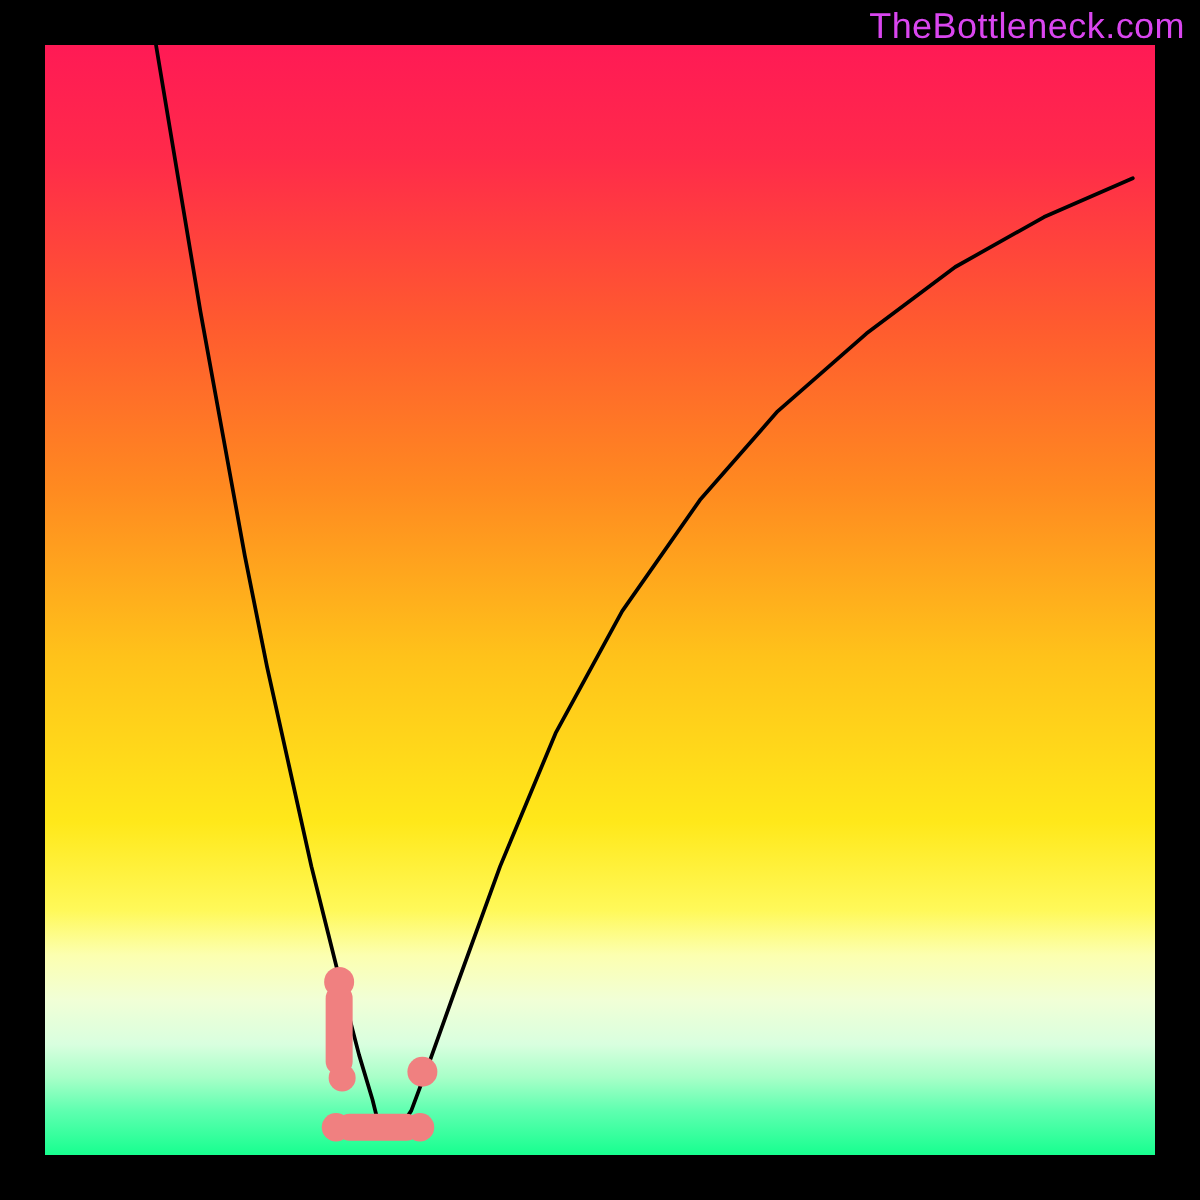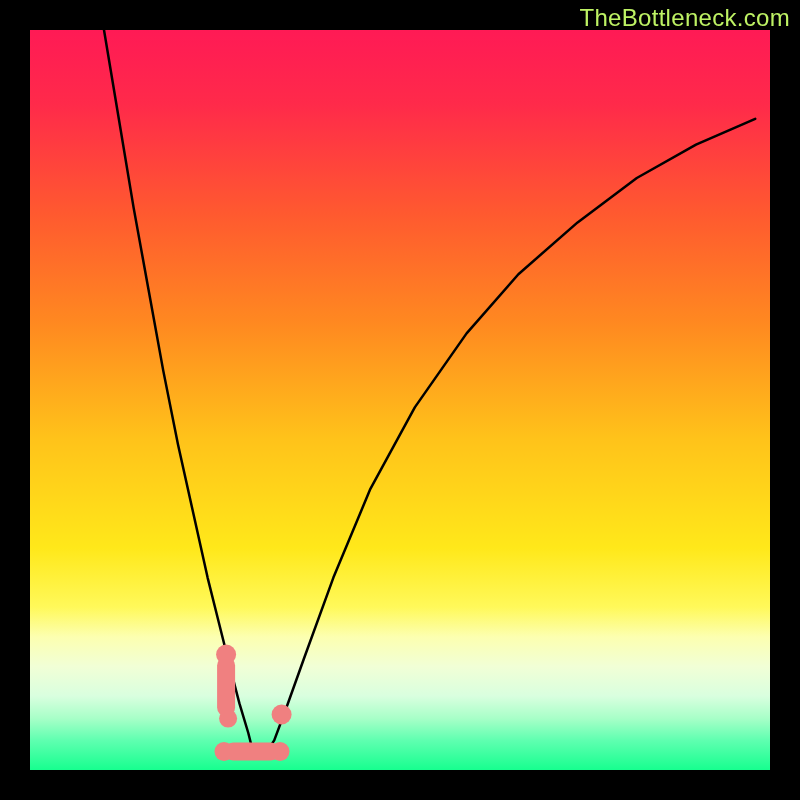--- a/index.html
+++ b/index.html
@@ -21,7 +21,7 @@
     position: absolute;
     top: 4px;
     right: 10px;
-    color: #bef264;
+    color: #d946ef;
     font-size: 24px;
     font-weight: 500;
     letter-spacing: 0.3px;

